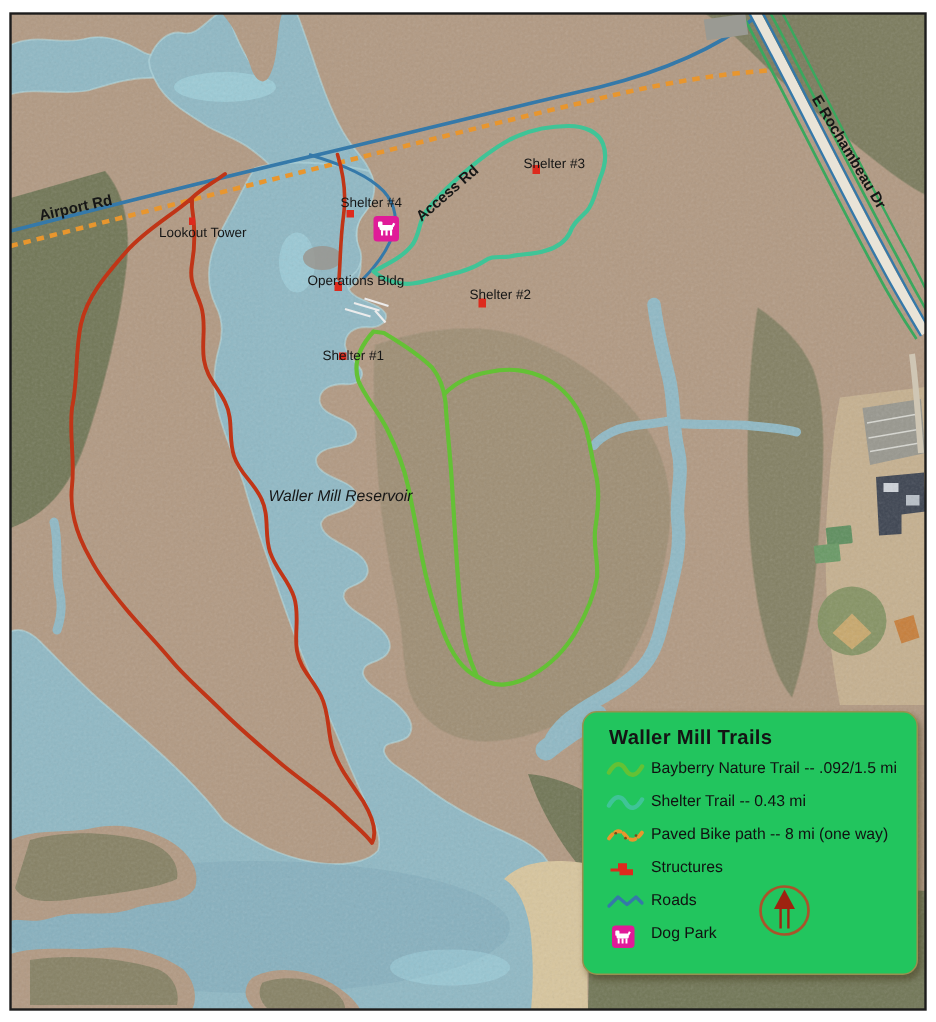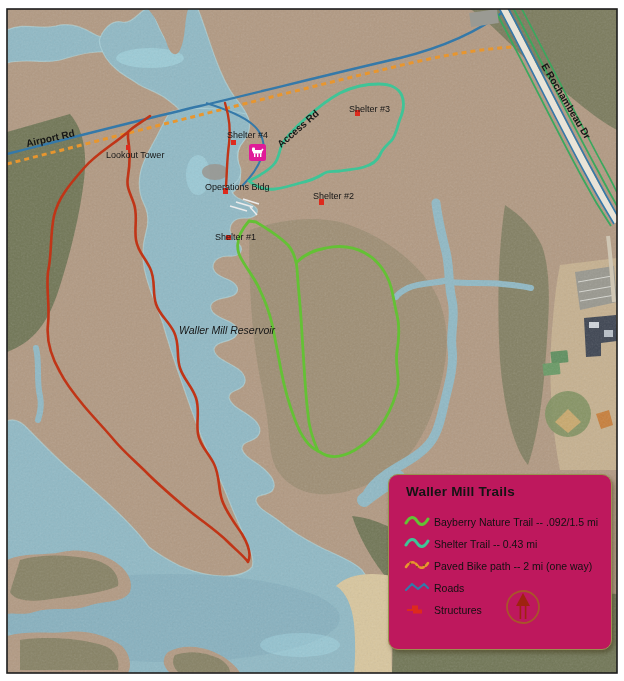--- a/index.html
+++ b/index.html
@@ -10,7 +10,7 @@
   .lbl-bold{font-size:10px;font-weight:bold;}
   .lbl-italic{font-size:10.5px;font-style:italic;}
   .legend{position:absolute;left:388px;top:474px;width:224px;height:176px;
-          background:#be185d;border:1px solid #99914f;border-radius:10px;
+          background:#22c55e;border:1px solid #99914f;border-radius:10px;
           box-shadow:2px 3px 4px rgba(60,50,20,.45);box-sizing:border-box;
           padding:9px 8px 22px 15px;}
   .legend-title{font-size:13.5px;font-weight:bold;color:#141414;margin:0 0 7px 2px;letter-spacing:.2px;}

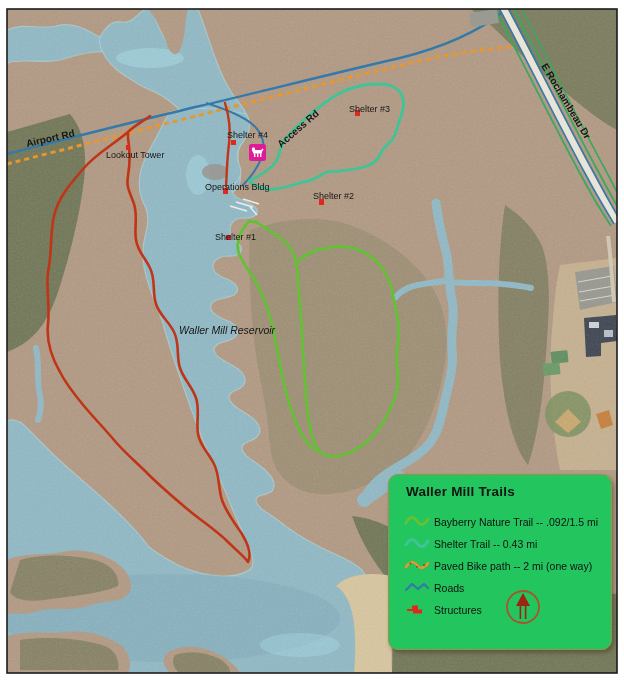--- a/index.html
+++ b/index.html
@@ -14,7 +14,7 @@
           box-shadow:2px 3px 4px rgba(60,50,20,.45);box-sizing:border-box;
           padding:9px 8px 22px 15px;}
   .legend-title{font-size:13.5px;font-weight:bold;color:#141414;margin:0 0 7px 2px;letter-spacing:.2px;}
-  .legend-row{display:flex;align-items:flex-end;height:22px;}
+  .legend-row{display:flex;align-items:flex-start;height:22px;}
   .legend-icon{width:30px;flex:0 0 30px;display:flex;align-items:center;}
   .legend-label{font-size:10.5px;color:#111;white-space:nowrap;}
   .north{position:absolute;left:112px;top:110px;width:44px;height:44px;}

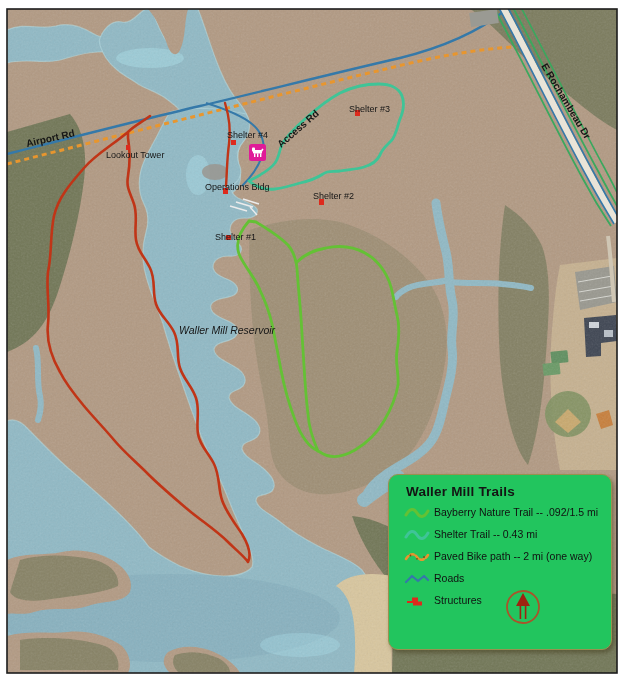--- a/index.html
+++ b/index.html
@@ -199,7 +199,7 @@
             <circle cx="20" cy="7" r="0.9" fill="#7a4a18"></circle>
       </svg>
     </span>
-    <span class="legend-label">Paved Bike path -- 2 mi (one way)</span>
+    <span class="legend-label">Paved Bike path -- 8 mi (one way)</span>
   </div>
 
   <div class="legend-row">

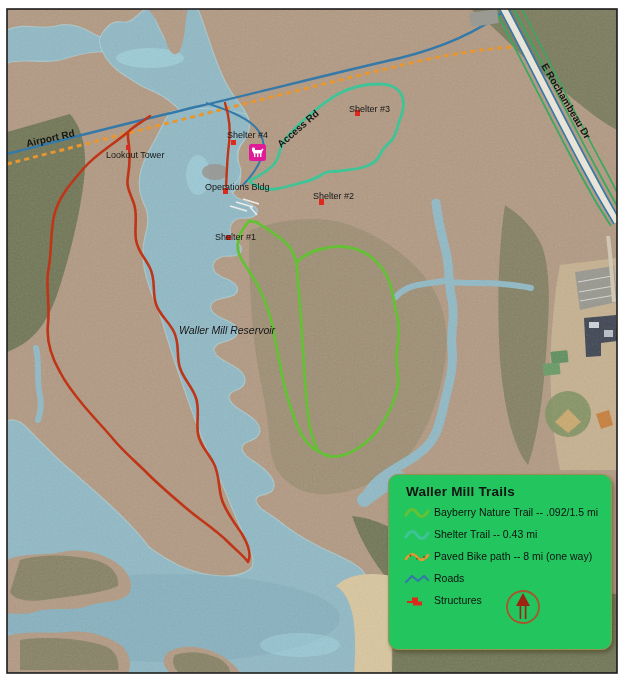--- a/index.html
+++ b/index.html
@@ -205,19 +205,19 @@
   <div class="legend-row">
     <span class="legend-icon">
       <svg width="26" height="14" viewBox="0 0 26 14">
+            <path d="M3,7 L8,7 L8,3.5 L14,3.5 L14,7.5 L18,7.5 L18,11.5 L9,11.5 L9,9 L3,9 Z" fill="#dd2a1d"></path>
+          </svg>
+    </span>
+    <span class="legend-label">Structures</span>
+  </div>
+
+  <div class="legend-row">
+    <span class="legend-icon">
+      <svg width="26" height="14" viewBox="0 0 26 14">
             <path d="M2,10 L8,4 L14,9 L20,4 L24,8" fill="none" stroke-width="2.2" stroke-linejoin="round" stroke-linecap="round" stroke="#3579a9"></path>
           </svg>
     </span>
     <span class="legend-label">Roads</span>
-  </div>
-
-  <div class="legend-row">
-    <span class="legend-icon">
-      <svg width="26" height="14" viewBox="0 0 26 14">
-            <path d="M3,7 L8,7 L8,3.5 L14,3.5 L14,7.5 L18,7.5 L18,11.5 L9,11.5 L9,9 L3,9 Z" fill="#dd2a1d"></path>
-          </svg>
-    </span>
-    <span class="legend-label">Structures</span>
   </div>
 
 

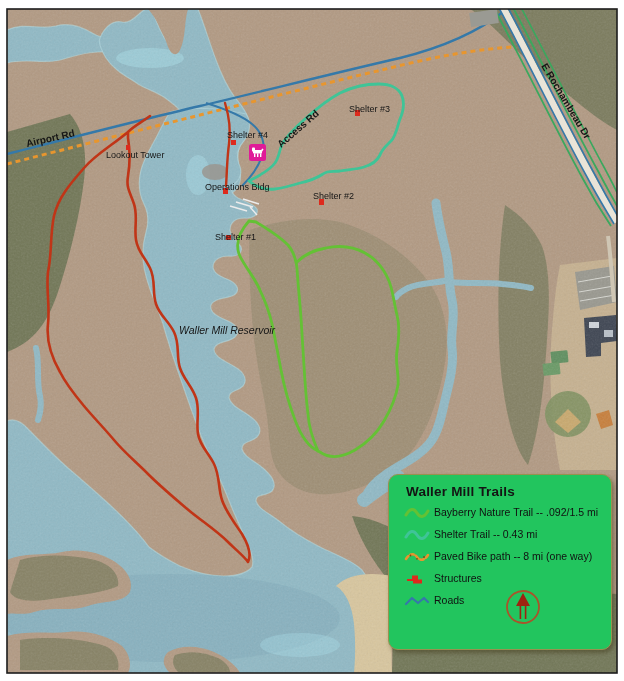--- a/index.html
+++ b/index.html
@@ -220,6 +220,22 @@
     <span class="legend-label">Roads</span>
   </div>
 
+  <div class="legend-row">
+    <span class="legend-icon">
+      <svg width="26" height="17" viewBox="0 0 26 17">
+        <rect x="4" y="1" width="15" height="15" rx="2.5" fill="#e01b98"></rect>
+        <g fill="#ffffff">
+          <rect x="7" y="6.3" width="8.2" height="3.4" rx="1.1"></rect>
+          <rect x="6.2" y="4.3" width="2.8" height="3.6" rx="0.8"></rect>
+          <rect x="7.8" y="9.6" width="1.3" height="3.4"></rect>
+          <rect x="10.4" y="9.6" width="1.3" height="3.4"></rect>
+          <rect x="13" y="9.6" width="1.3" height="3.4"></rect>
+          <rect x="14.8" y="5.1" width="1.4" height="2.4" transform="rotate(28 15.5 6)"></rect>
+        </g>
+      </svg>
+    </span>
+    <span class="legend-label">Dog Park</span>
+  </div>
 
   <svg class="north" viewBox="0 0 44 44">
     <circle cx="22" cy="22" r="16" fill="none" stroke="#a9542b" stroke-width="1.8"></circle>

